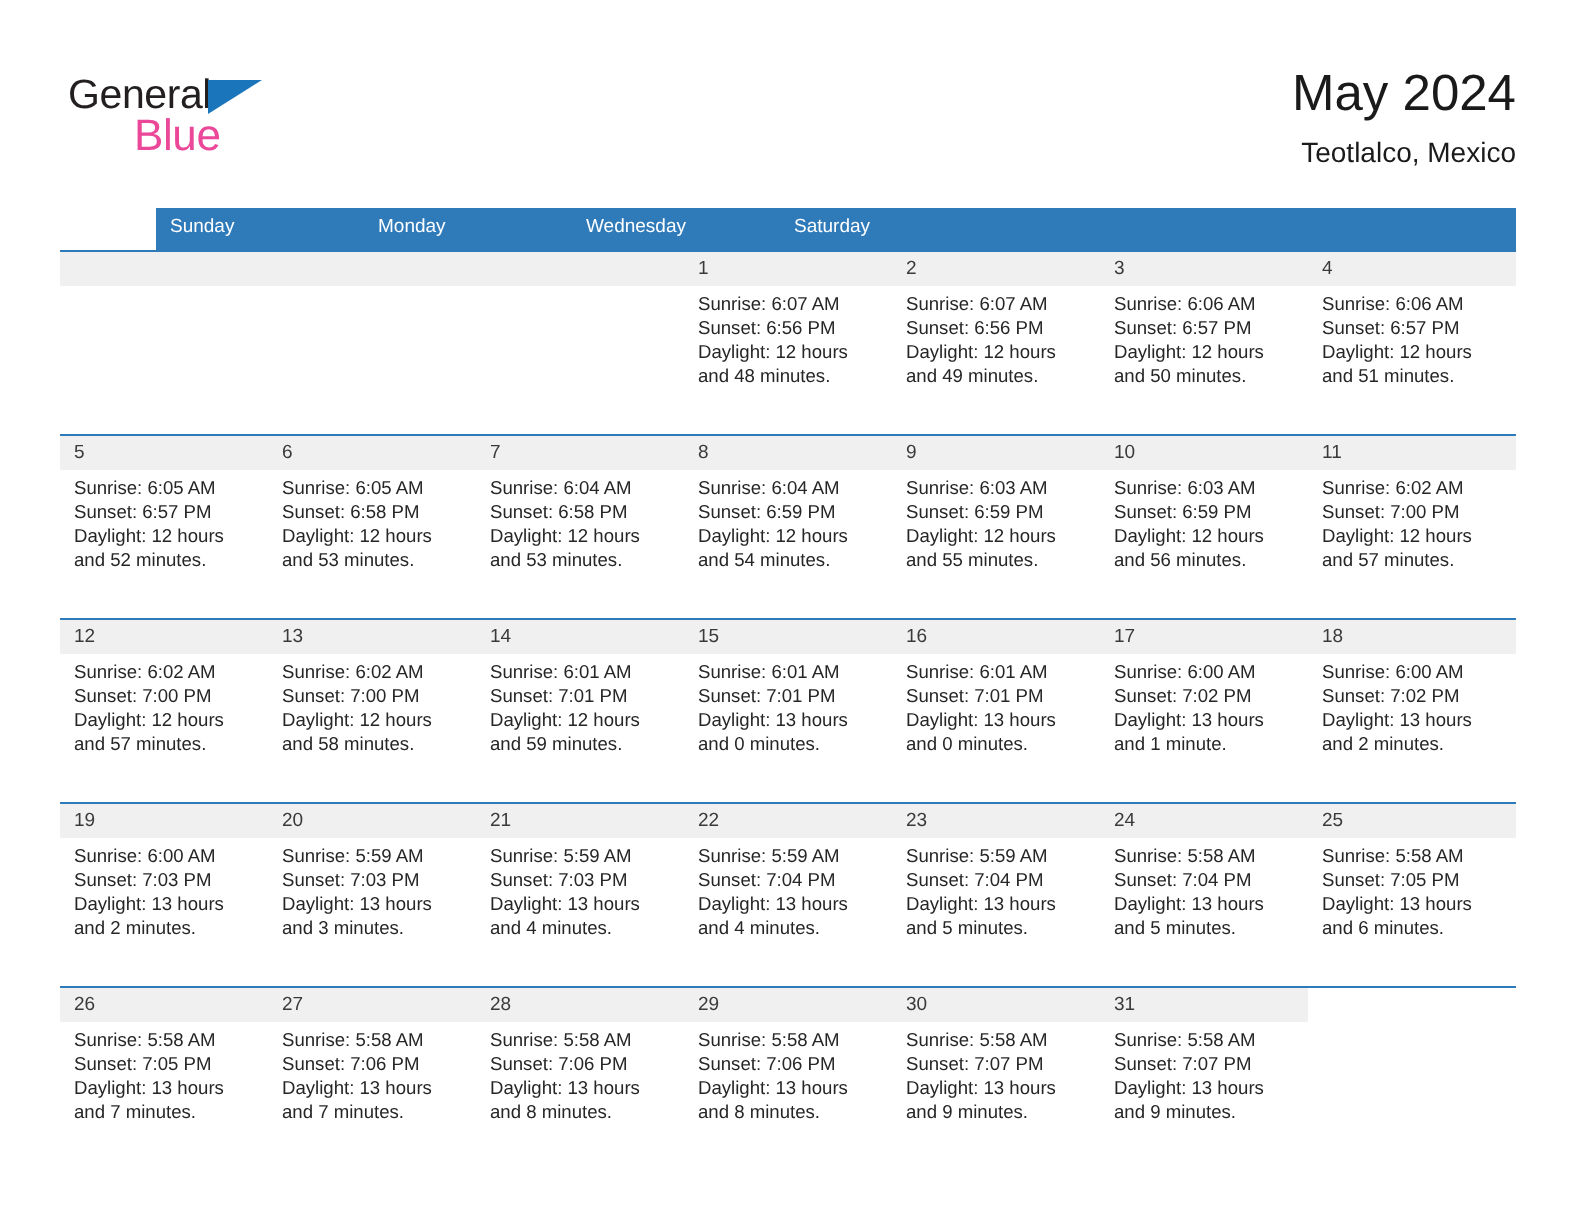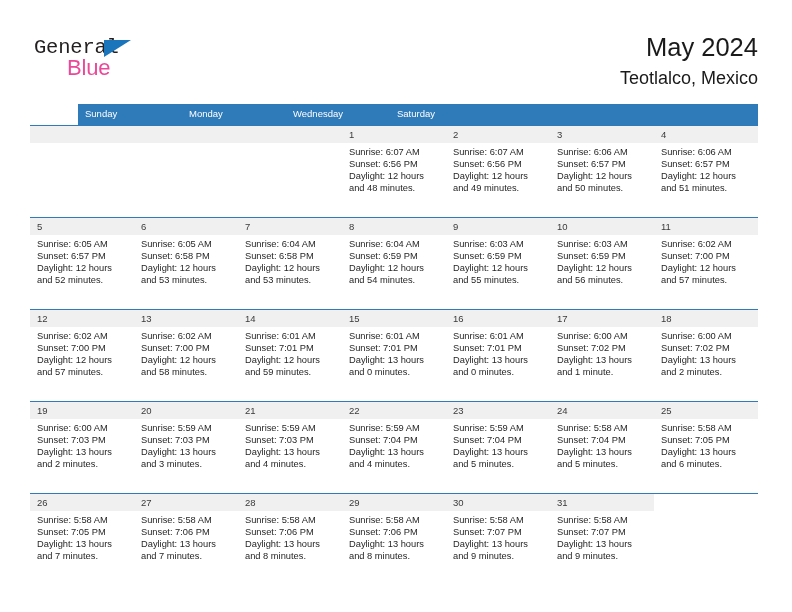--- a/index.html
+++ b/index.html
@@ -41,7 +41,7 @@
     font-size: 20.5px;
     letter-spacing: -0.2px;
     color: #231f20;
-    font-family: Liberation Mono, monospace;
+    font-family: Liberation Sans, sans-serif;
   }
   .logo-tri {
     position: absolute;

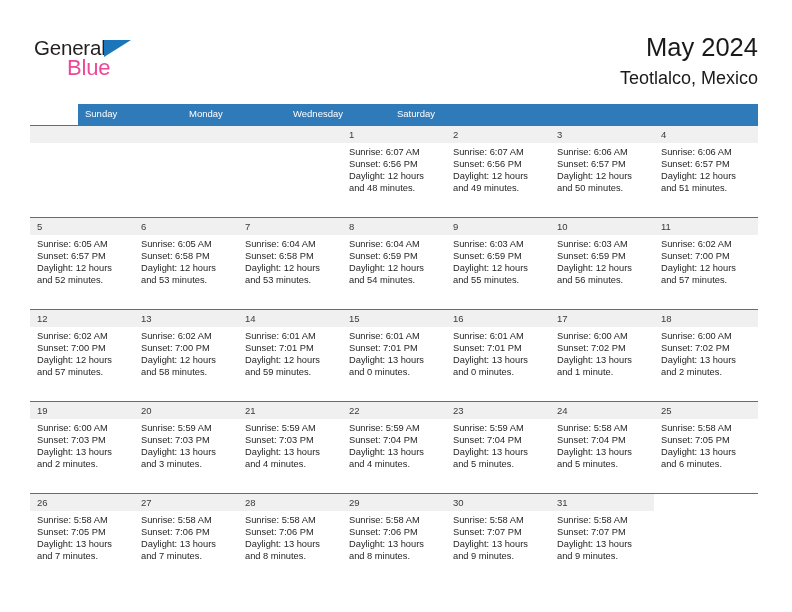--- a/index.html
+++ b/index.html
@@ -74,7 +74,7 @@
     white-space: nowrap;
   }
   .cal-subtitle {
-    font-size: 18px;
+    font-size: 14px;
     color: #1a1a1a;
     margin-top: 6px;
     white-space: nowrap;

